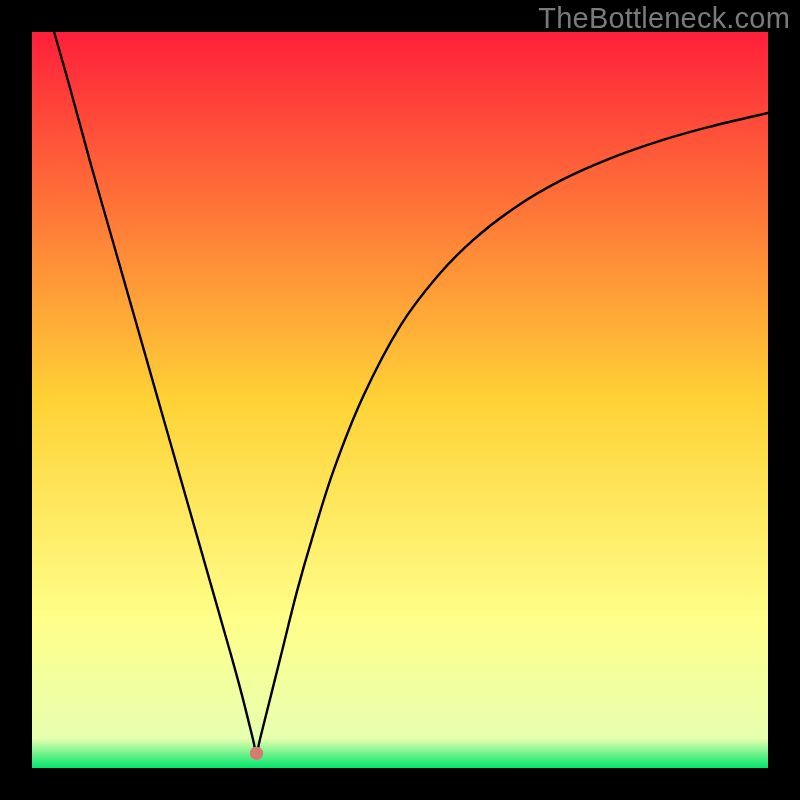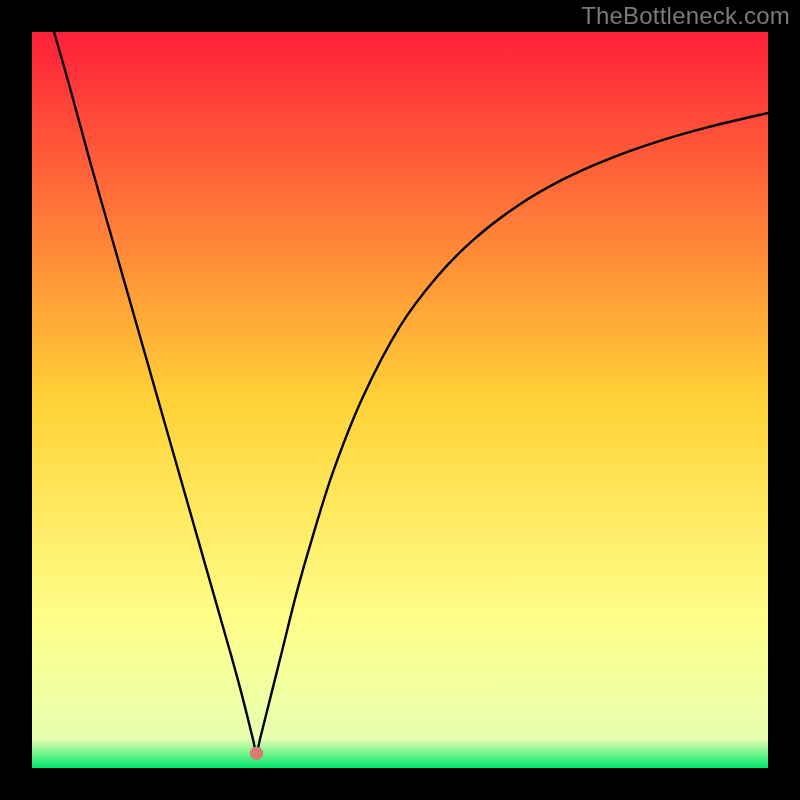--- a/index.html
+++ b/index.html
@@ -22,7 +22,7 @@
     top: 2px;
     right: 10px;
     color: #7a7a7a;
-    font-size: 24px;
+    font-size: 29px;
     font-weight: 500;
     letter-spacing: 0.2px;
   }

